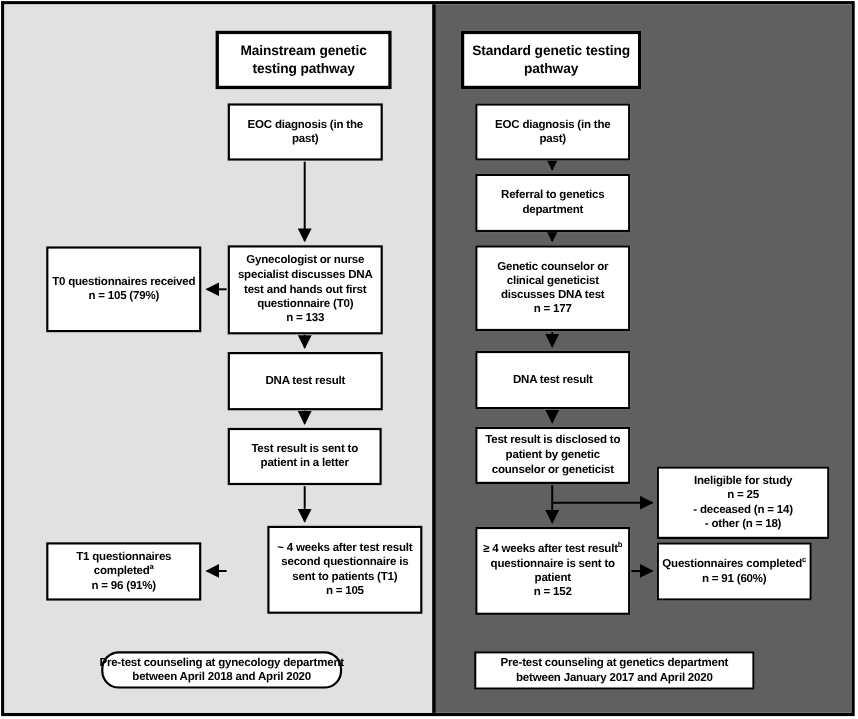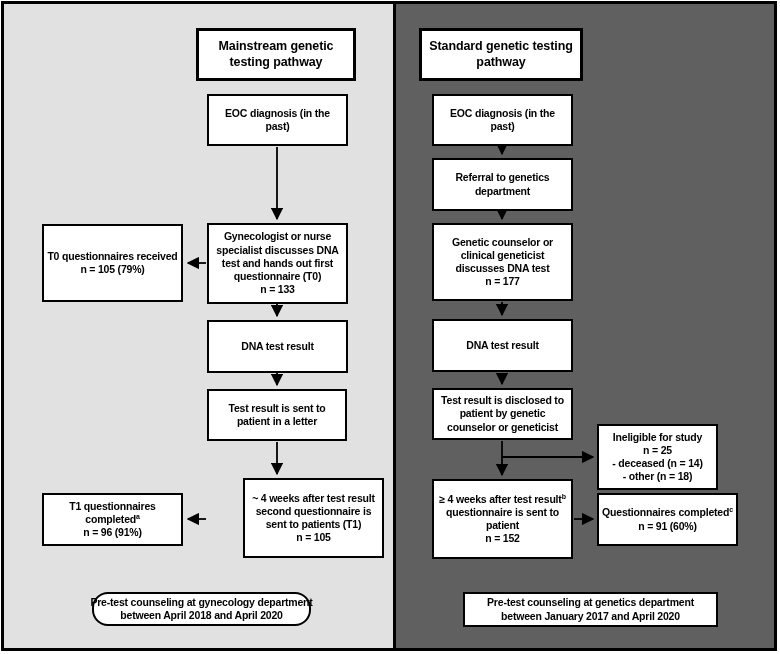--- a/index.html
+++ b/index.html
@@ -69,7 +69,7 @@
   .b-counselor { left:432px; top:223px; width:141px; height:78px; }
   .b-dna-r     { left:432px; top:319px; width:141px; height:53px; }
   .b-disclosed { left:432px; top:388px; width:141px; height:52px; }
-  .b-inelig    { left:597px; top:424px; width:121px; height:66px; }
+  .b-inelig    { left:597px; top:424px; width:157px; height:66px; }
   .b-4weeks    { left:432px; top:479px; width:141px; height:80px; }
   .b-complete  { left:597px; top:493px; width:141px; height:53px; }
   .b-footer-r  { left:431px; top:592px; width:255px; height:35px;margin-left:32px; }

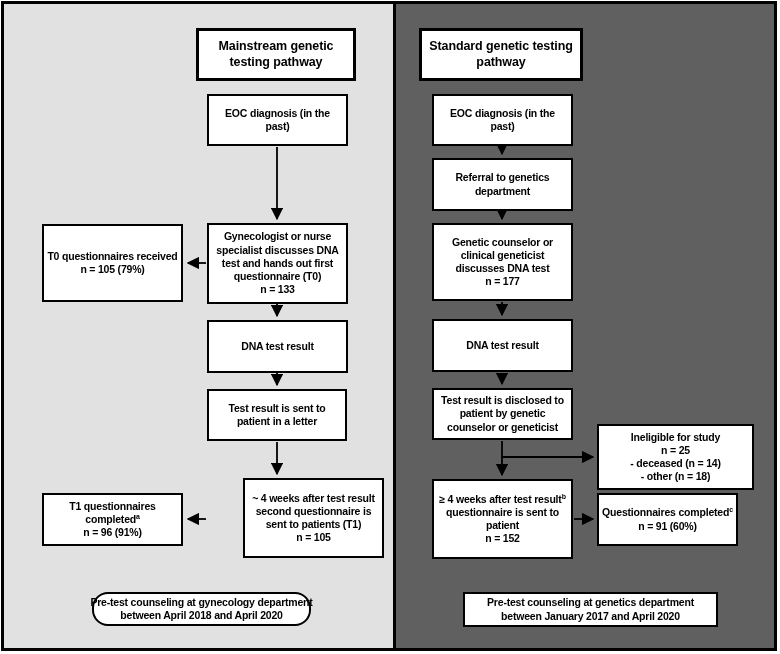--- a/index.html
+++ b/index.html
@@ -72,7 +72,7 @@
   .b-inelig    { left:597px; top:424px; width:157px; height:66px; }
   .b-4weeks    { left:432px; top:479px; width:141px; height:80px; }
   .b-complete  { left:597px; top:493px; width:141px; height:53px; }
-  .b-footer-r  { left:431px; top:592px; width:255px; height:35px;margin-left:32px; }
+  .b-footer-r  { left:431px; top:592px; width:255px; height:35px; }
 </style>
 </head>
 <body>

